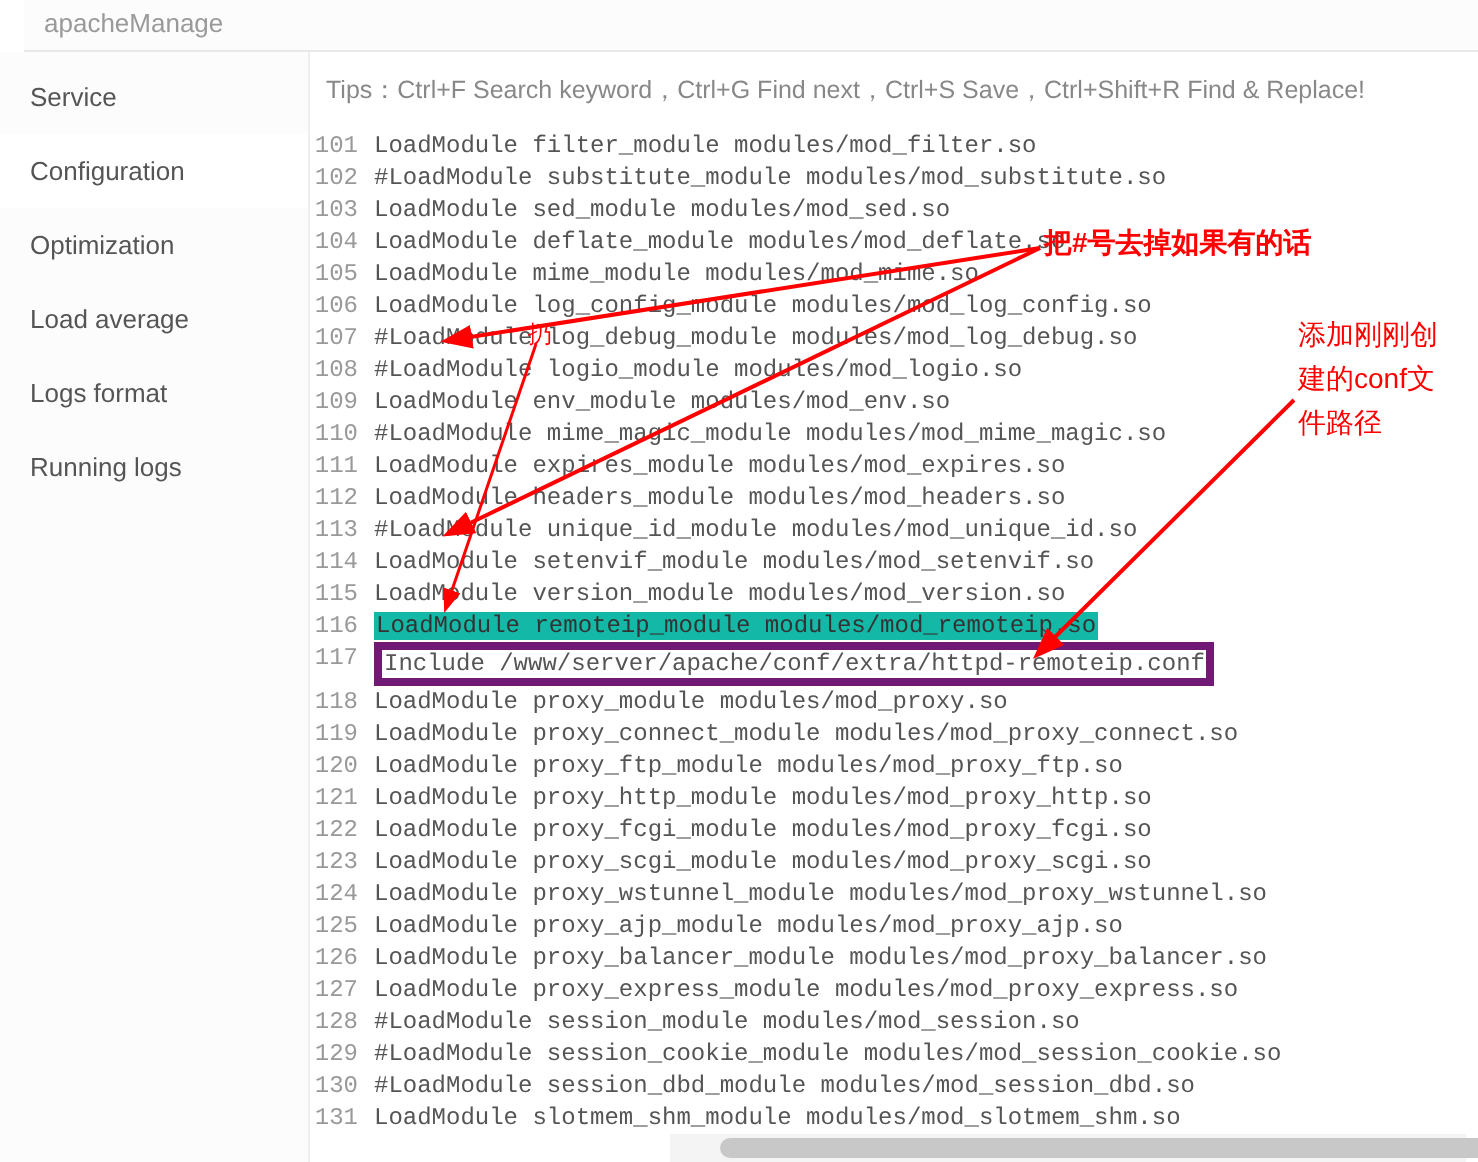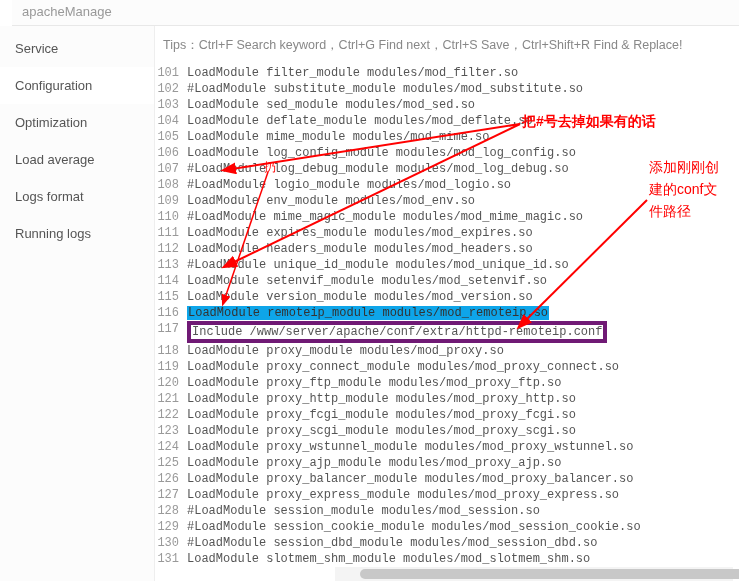--- a/index.html
+++ b/index.html
@@ -15,7 +15,7 @@
   .line { display: flex; white-space: nowrap; }
   .ln { width: 32px; text-align: right; color: #999; padding-right: 8px; flex-shrink: 0; user-select: none; }
   .code { color: #555; }
-  .hl-yellow { background: #0ea5e9; color: #333; padding: 0 1px; }
+  .hl-yellow { background: #14b8a6; color: #333; padding: 0 1px; }
   .hl-box { border: 4px solid #701a75; padding: 0 1px; display: inline-block; line-height: 14px; }
   .scrollbar-bottom { position: absolute; bottom: 0; left: 180px; right: 6px; height: 14px; background: #f4f4f4; }
   .scrollbar-thumb { position: absolute; left: 25px; width: 420px; top: 2px; height: 10px; background: #c8c8c8; border-radius: 5px; }

